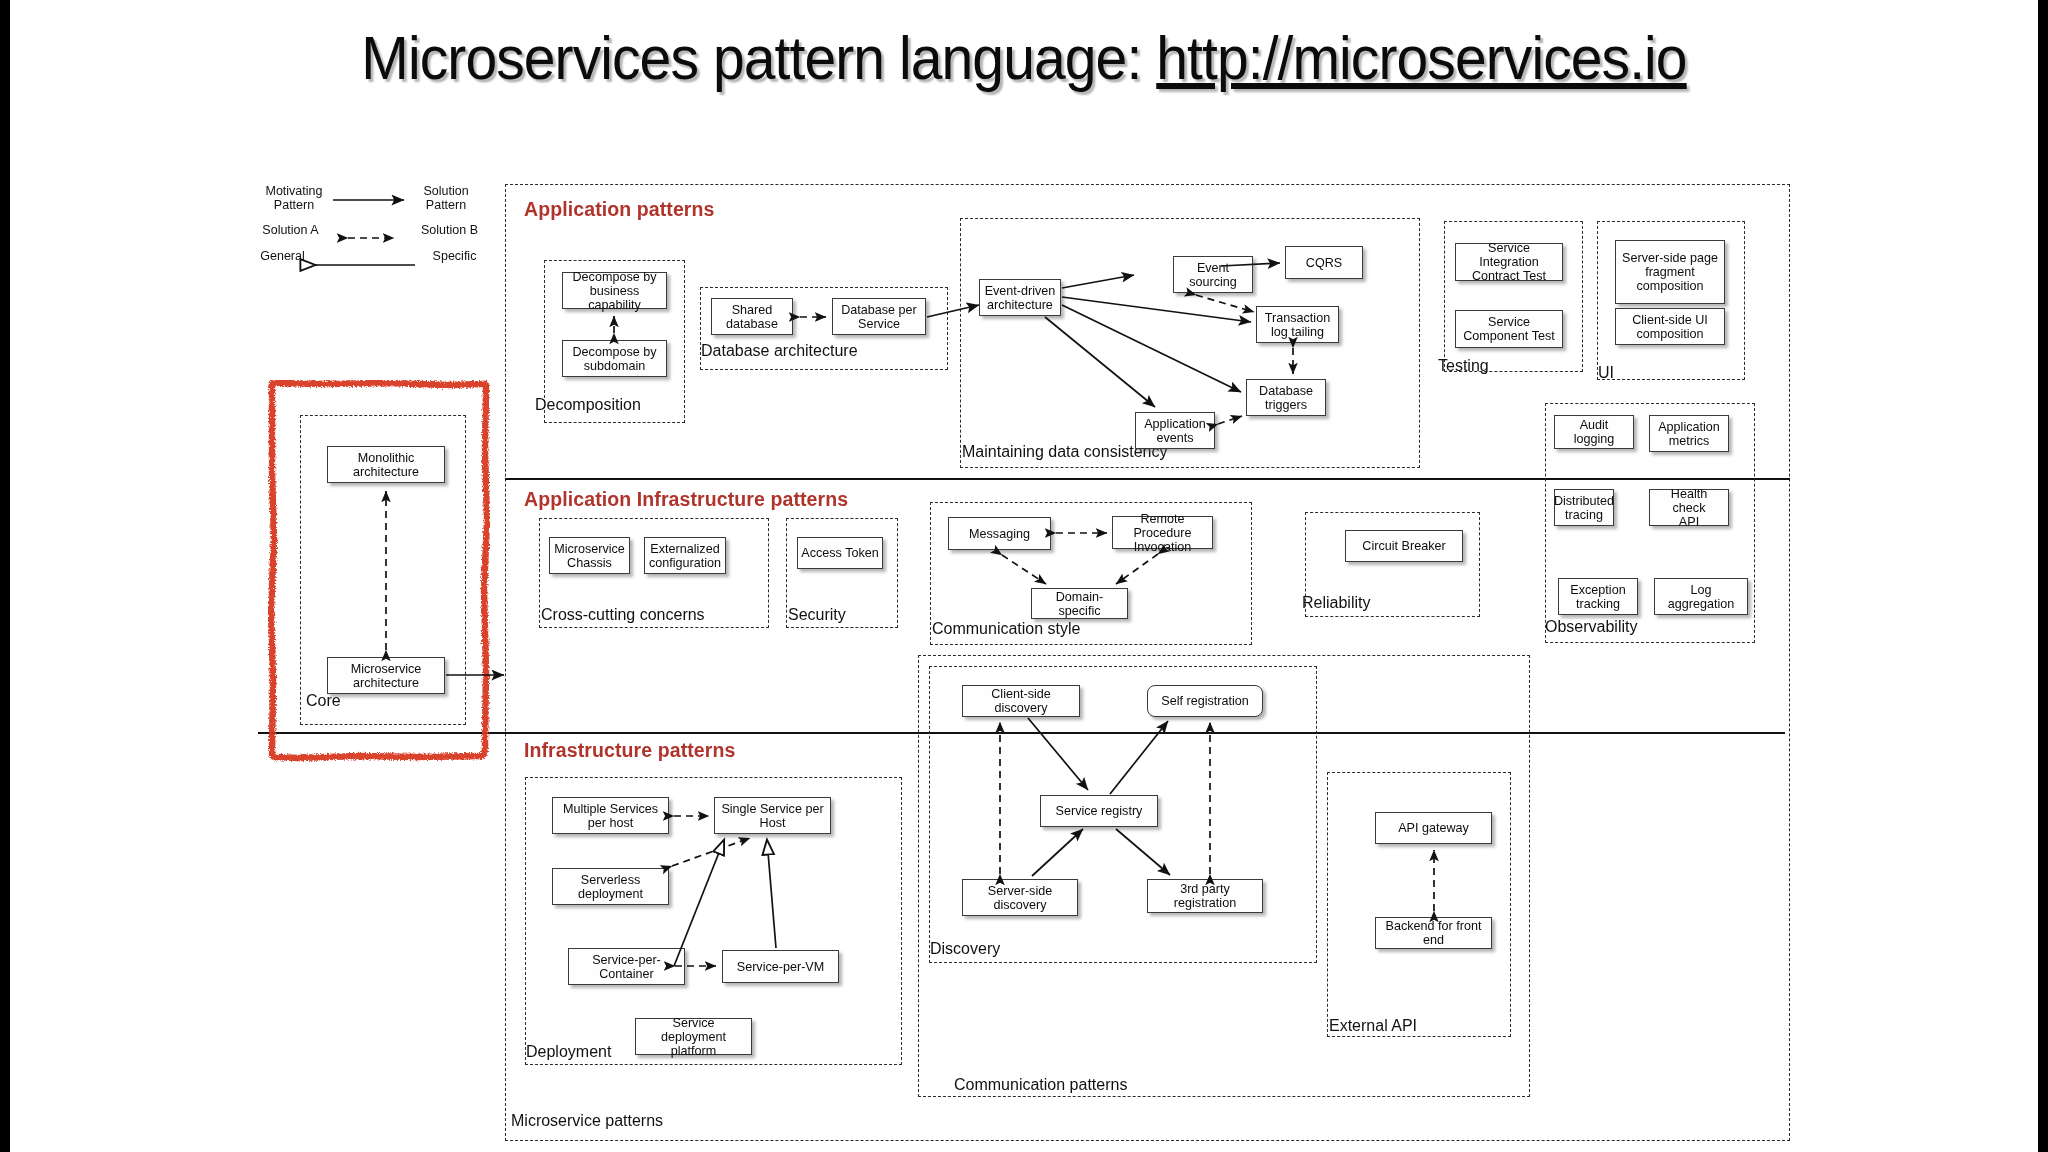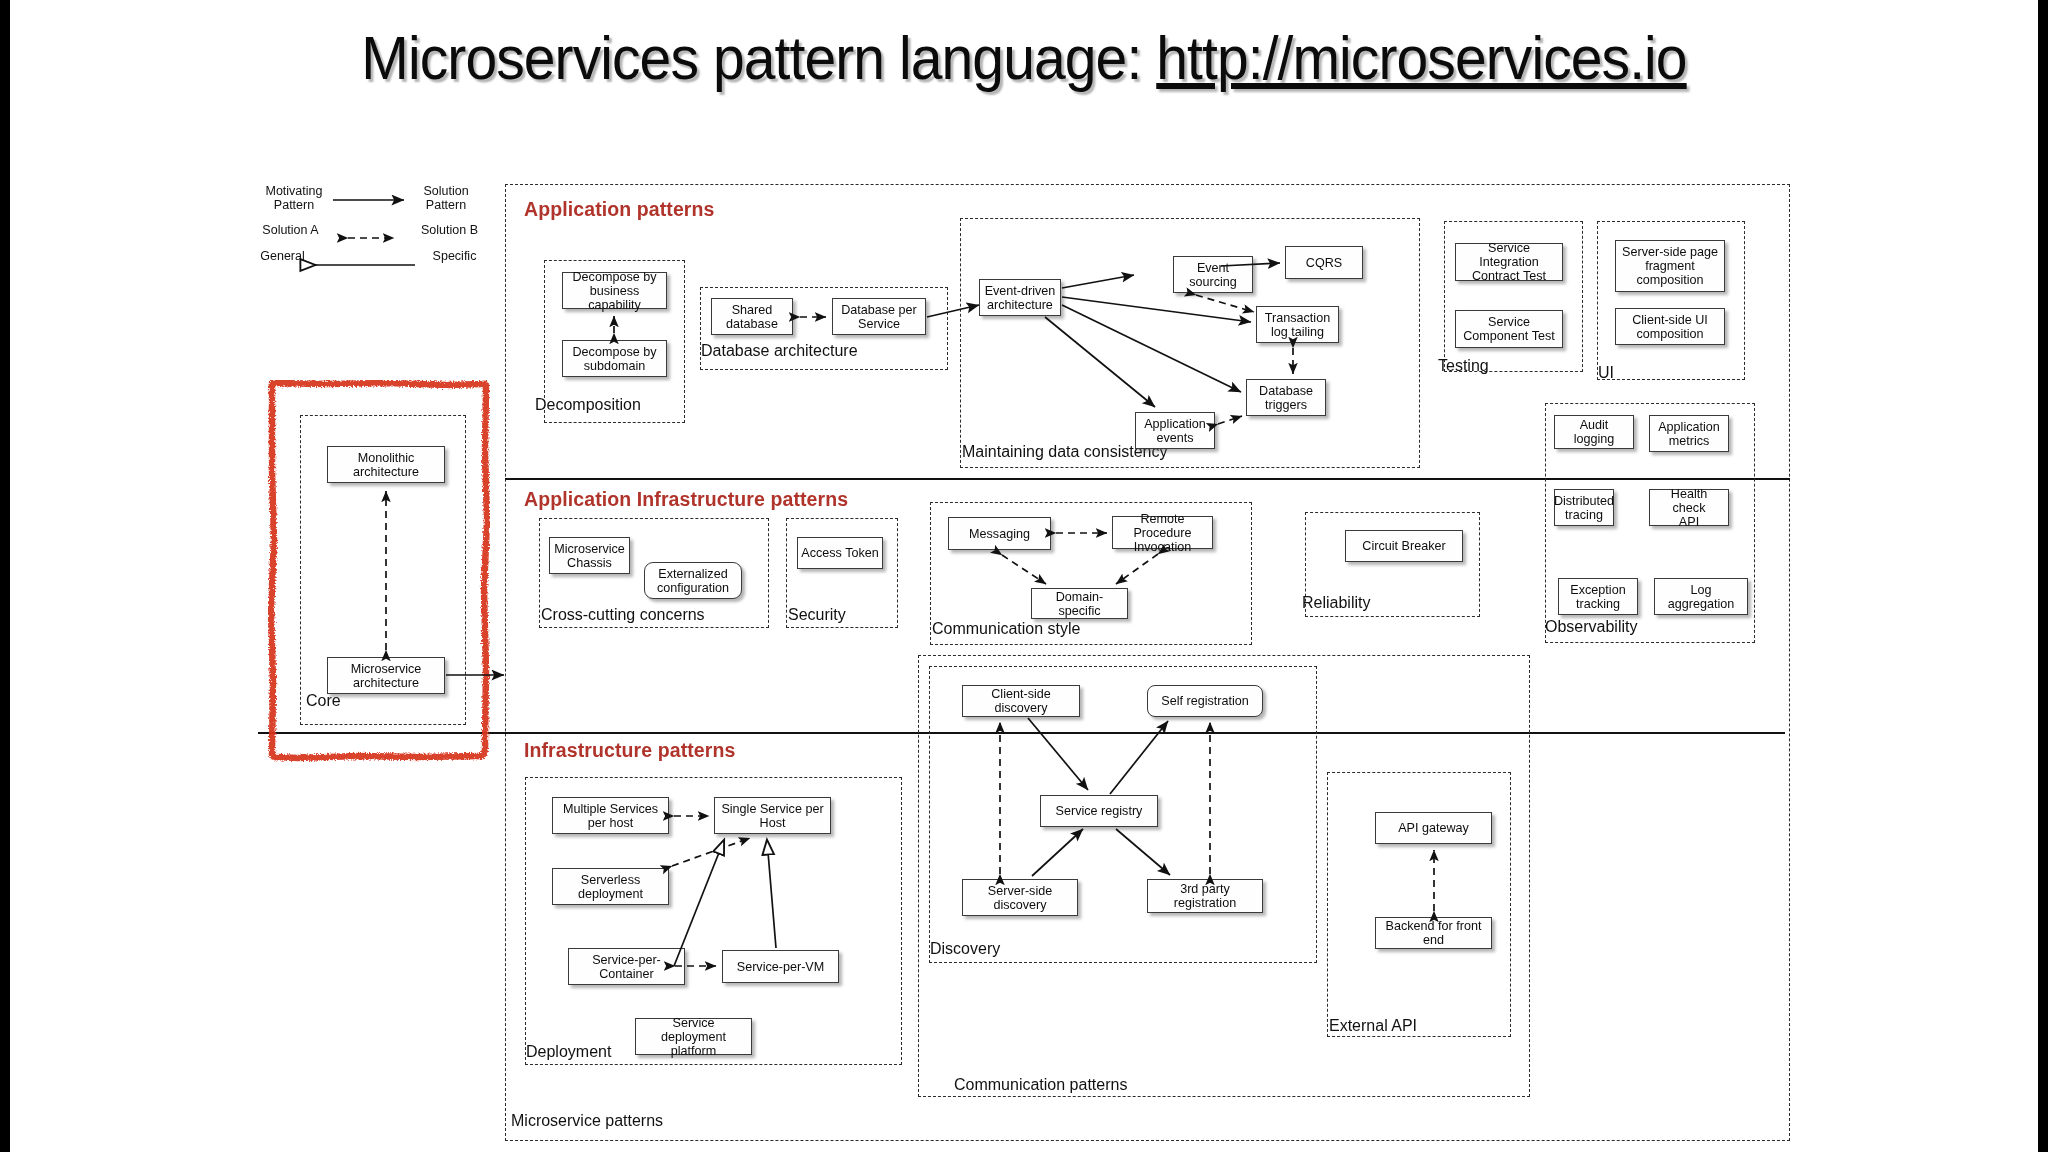--- a/index.html
+++ b/index.html
@@ -172,7 +172,7 @@
   <div class="grp" style="left:1597px;top:221px;width:148px;height:159px;"></div>
   <div class="grp-label" style="left:1598px;top:364px;">UI</div>
 
-  <div class="pbox" style="left:1615px;top:240px;width:110px;height:52px;">
+  <div class="pbox" style="left:1615px;top:240px;width:110px;height:64px;">
     <span style="white-space:pre-line">Server-side page
 fragment
 composition</span>

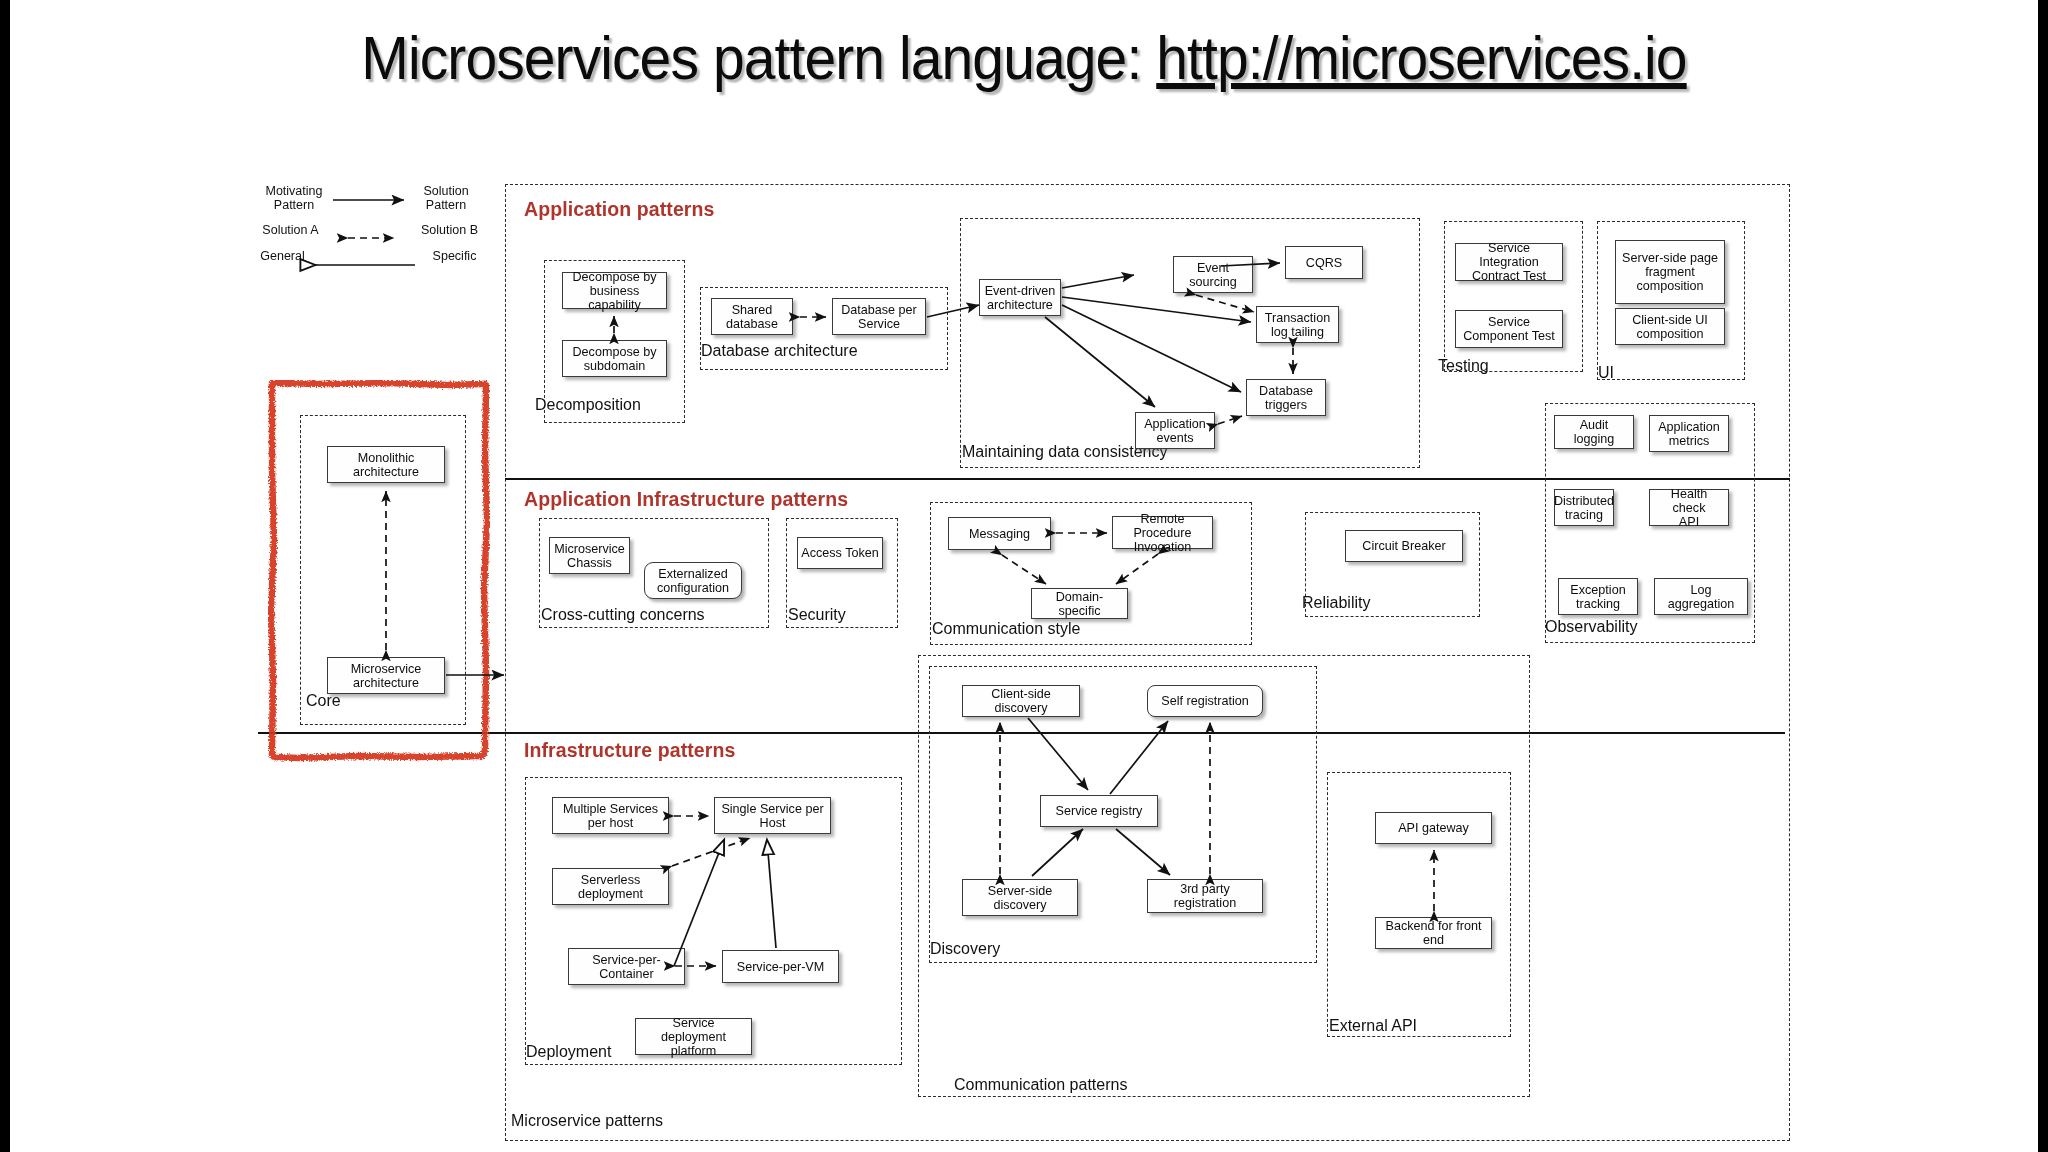--- a/index.html
+++ b/index.html
@@ -216,7 +216,7 @@
     <span style="white-space:pre-line">Microservice
 Chassis</span>
   </div>
-  <div class="pbox" style="left:644px;top:562px;width:98px;height:37px;border-radius:9px;">
+  <div class="pbox" style="left:644px;top:537px;width:82px;height:37px;">
     <span style="white-space:pre-line">Externalized
 configuration</span>
   </div>

